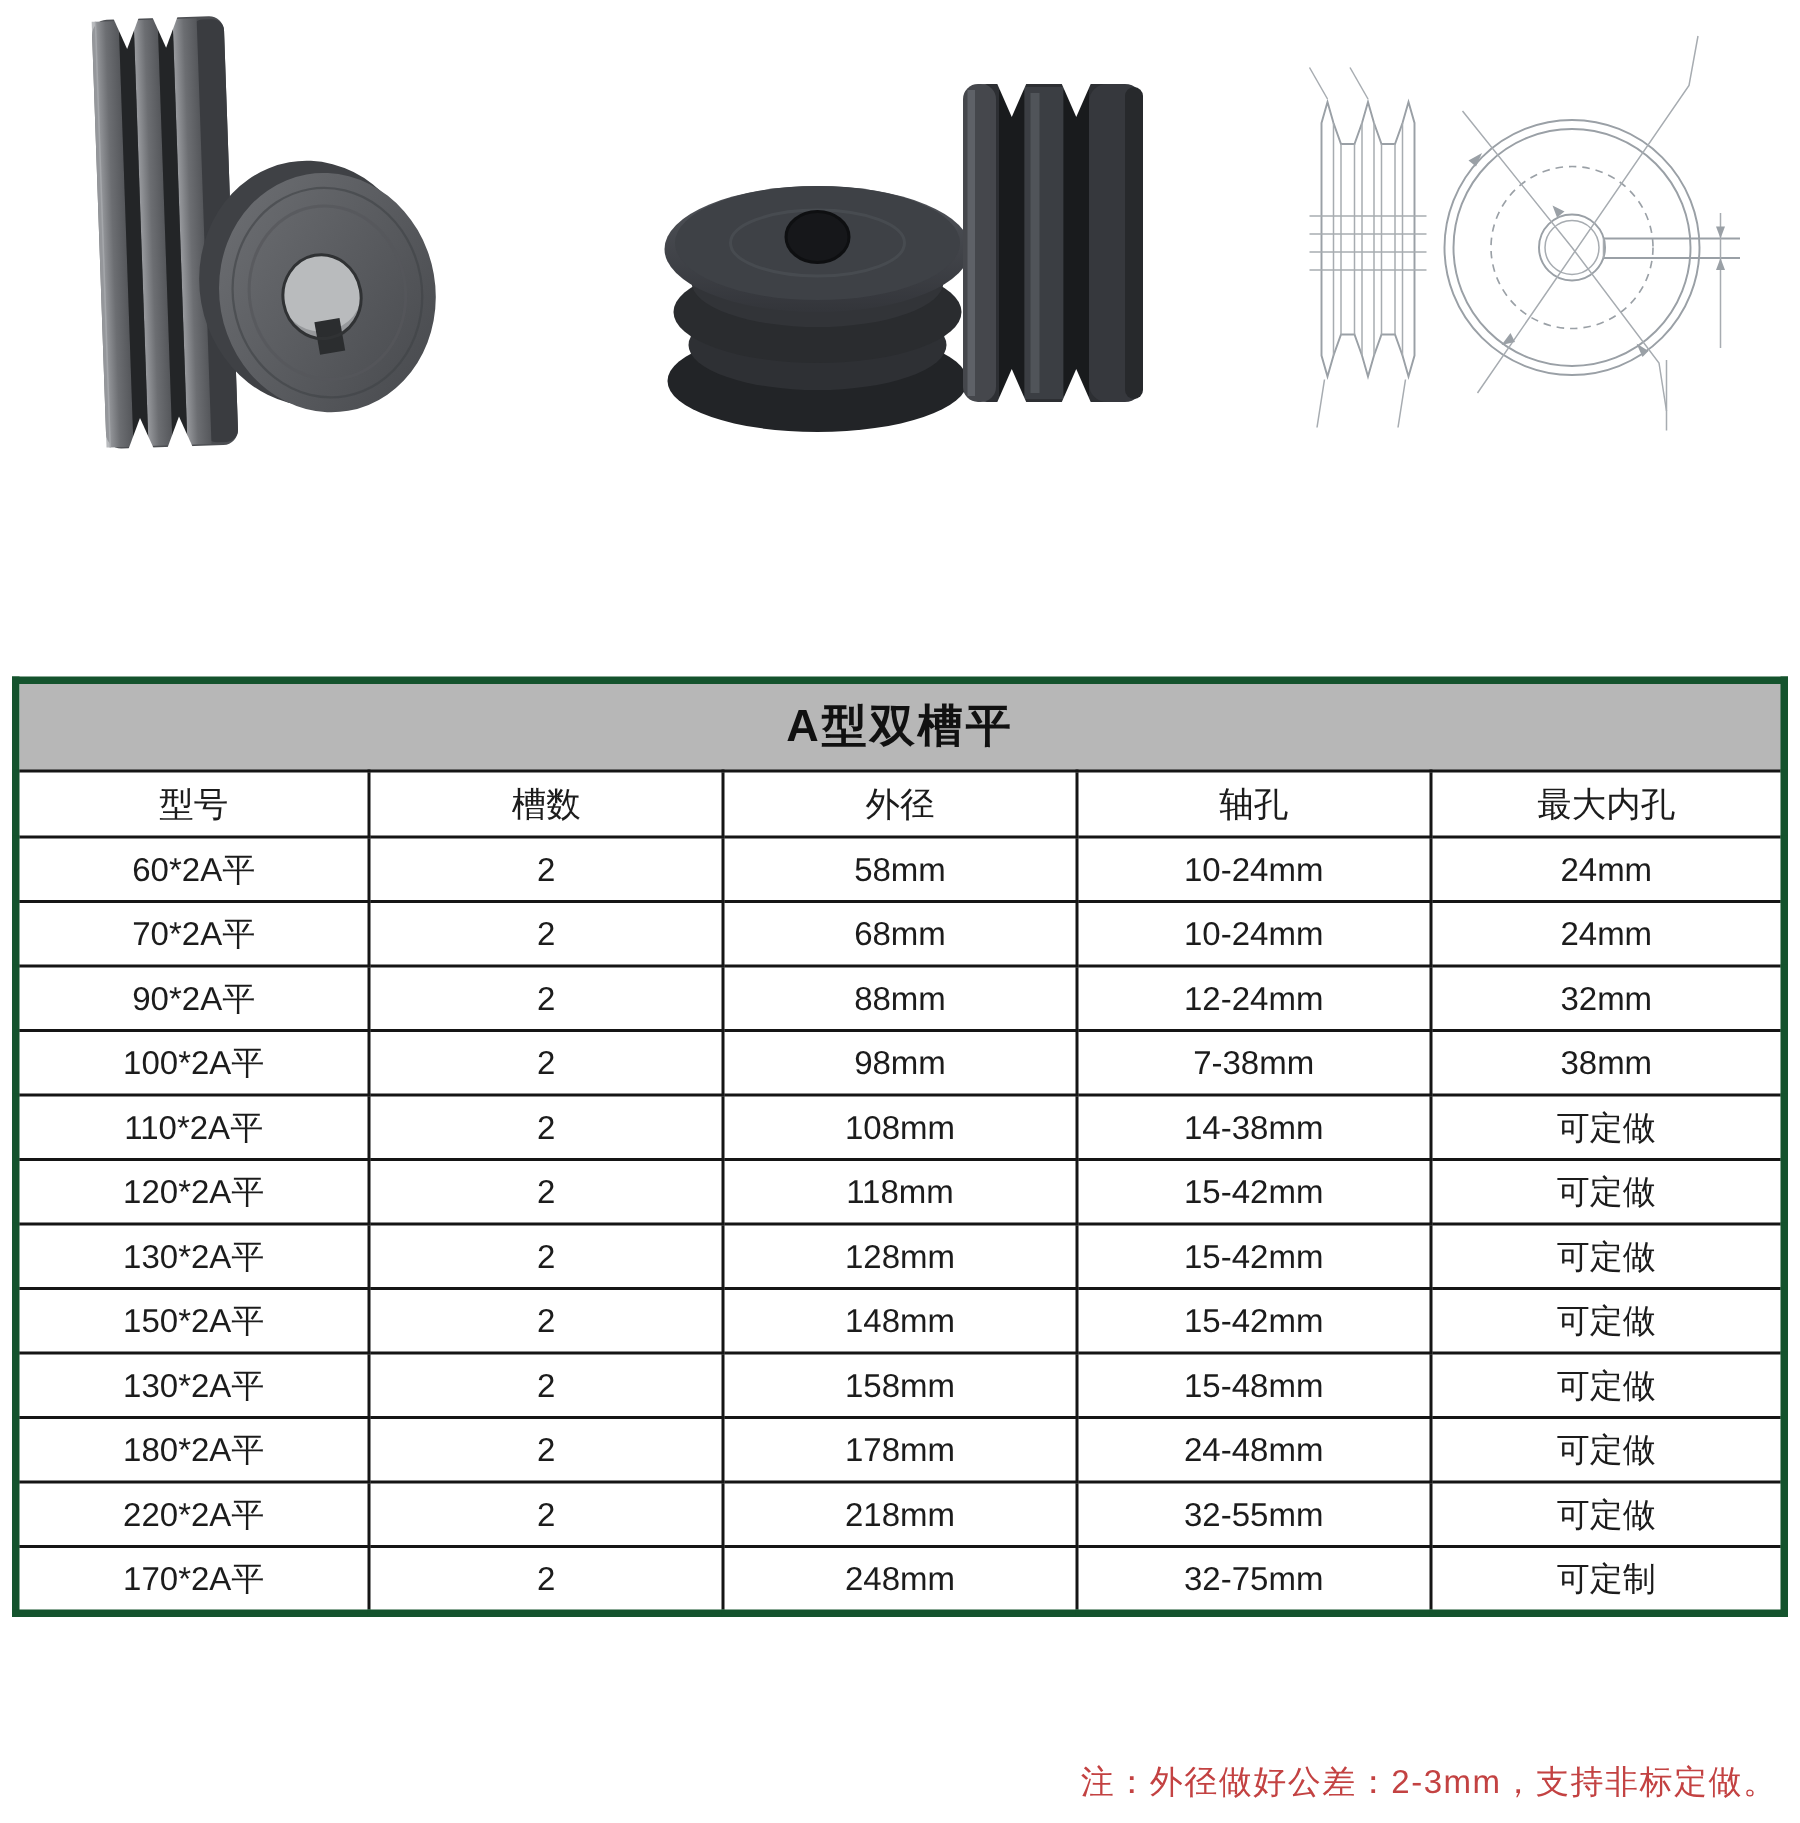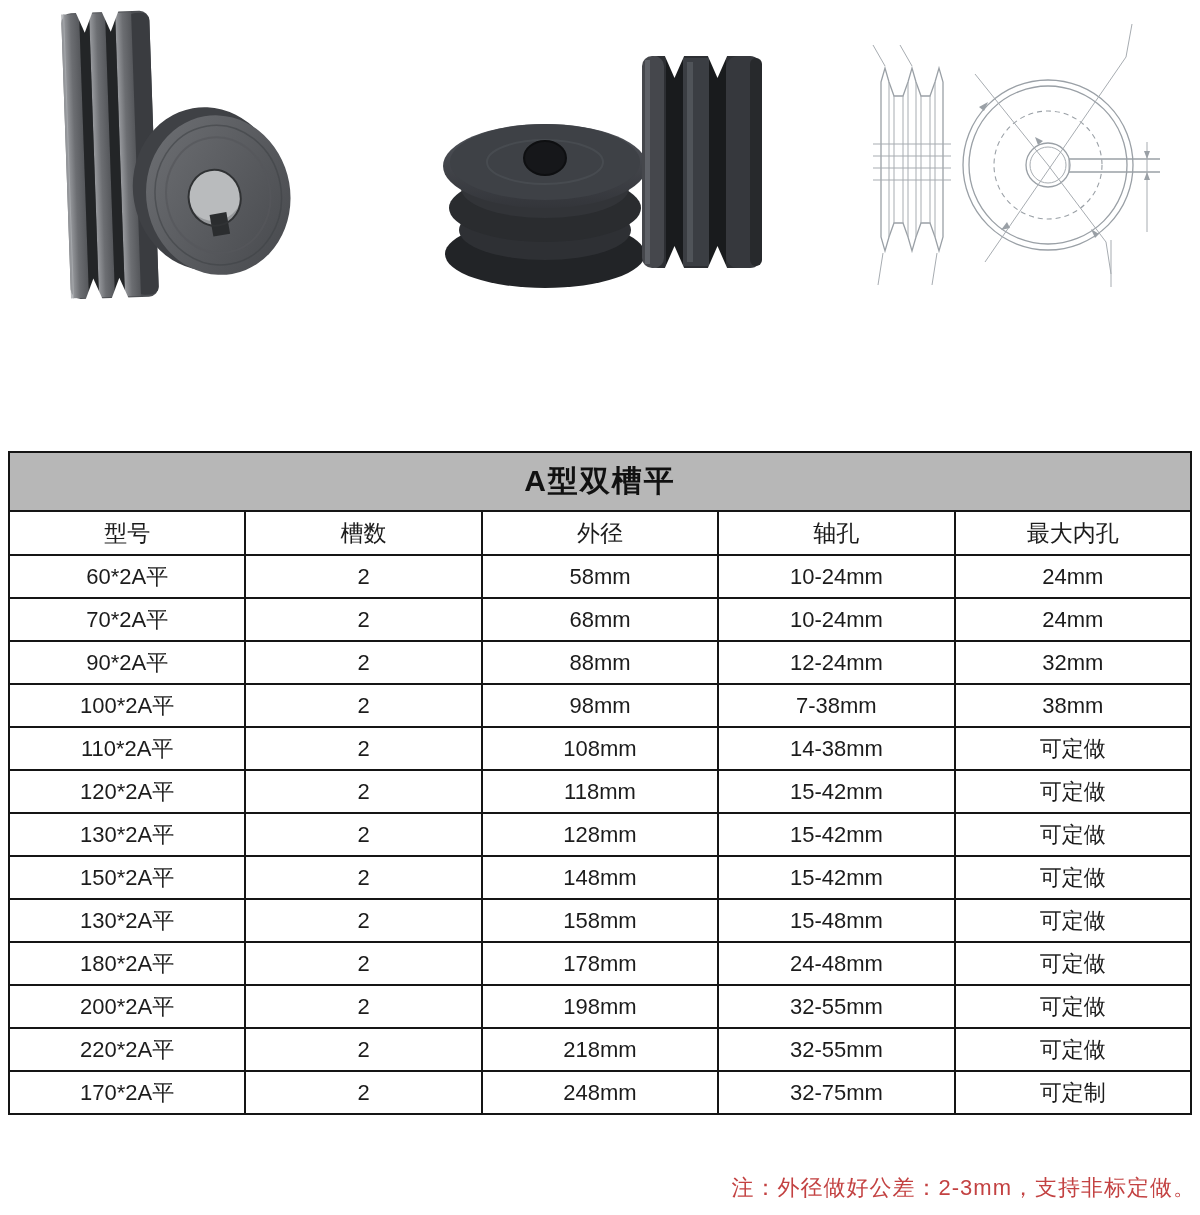--- a/index.html
+++ b/index.html
@@ -16,7 +16,7 @@
   
   table.spec{position:absolute;left:8px;top:451px;width:1184px;
     border-collapse:collapse;table-layout:fixed;background:#ffffff;
-    border:1px solid #14532d;}
+    border:5px solid #14532d;}
   table.spec th,table.spec td{border:2px solid #151515;text-align:center;
     vertical-align:middle;padding:0;overflow:hidden;white-space:nowrap;}
   th.title-cell{height:57px;background:#b7b7b7;font-size:30px;font-weight:bold;

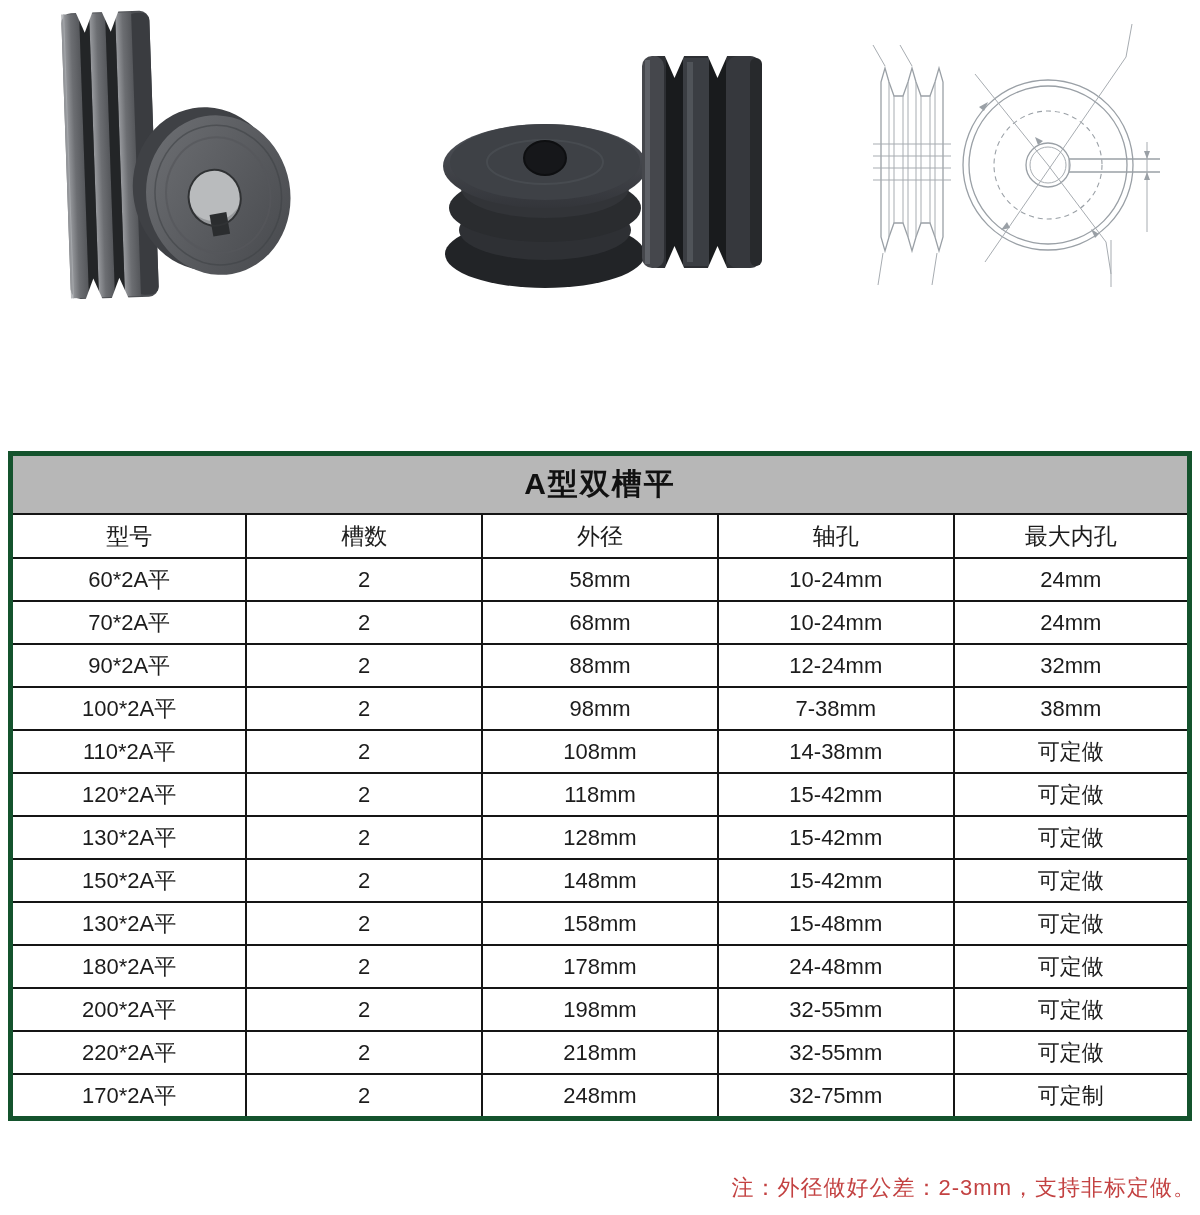--- a/index.html
+++ b/index.html
@@ -247,13 +247,6 @@
           <td>可定做</td>
         </tr>
         <tr>
-          <td>200*2A平</td>
-          <td>2</td>
-          <td>198mm</td>
-          <td>32-55mm</td>
-          <td>可定做</td>
-        </tr>
-        <tr>
           <td>220*2A平</td>
           <td>2</td>
           <td>218mm</td>

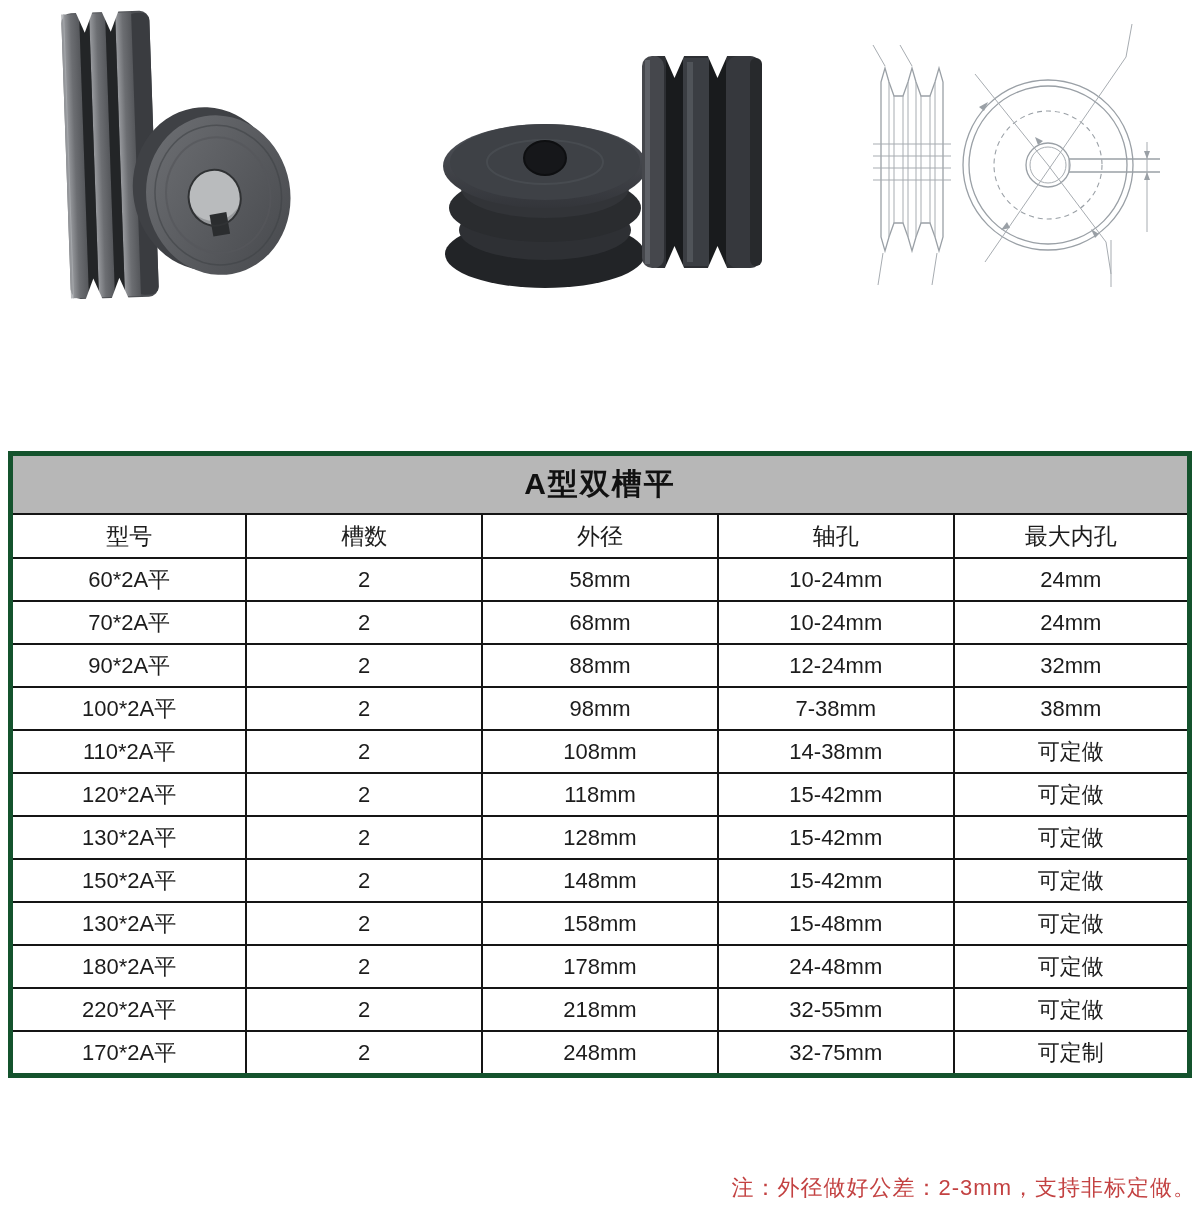--- a/index.html
+++ b/index.html
@@ -25,7 +25,7 @@
   table.spec td{height:41px;font-size:22px;}
 
   
-  .note{position:absolute;top:1175px;right:4px;font-size:22px;line-height:26px;
+  .note{position:absolute;top:1175px;right:15px;font-size:22px;line-height:26px;
     color:#c34242;letter-spacing:1px;}
 
   

